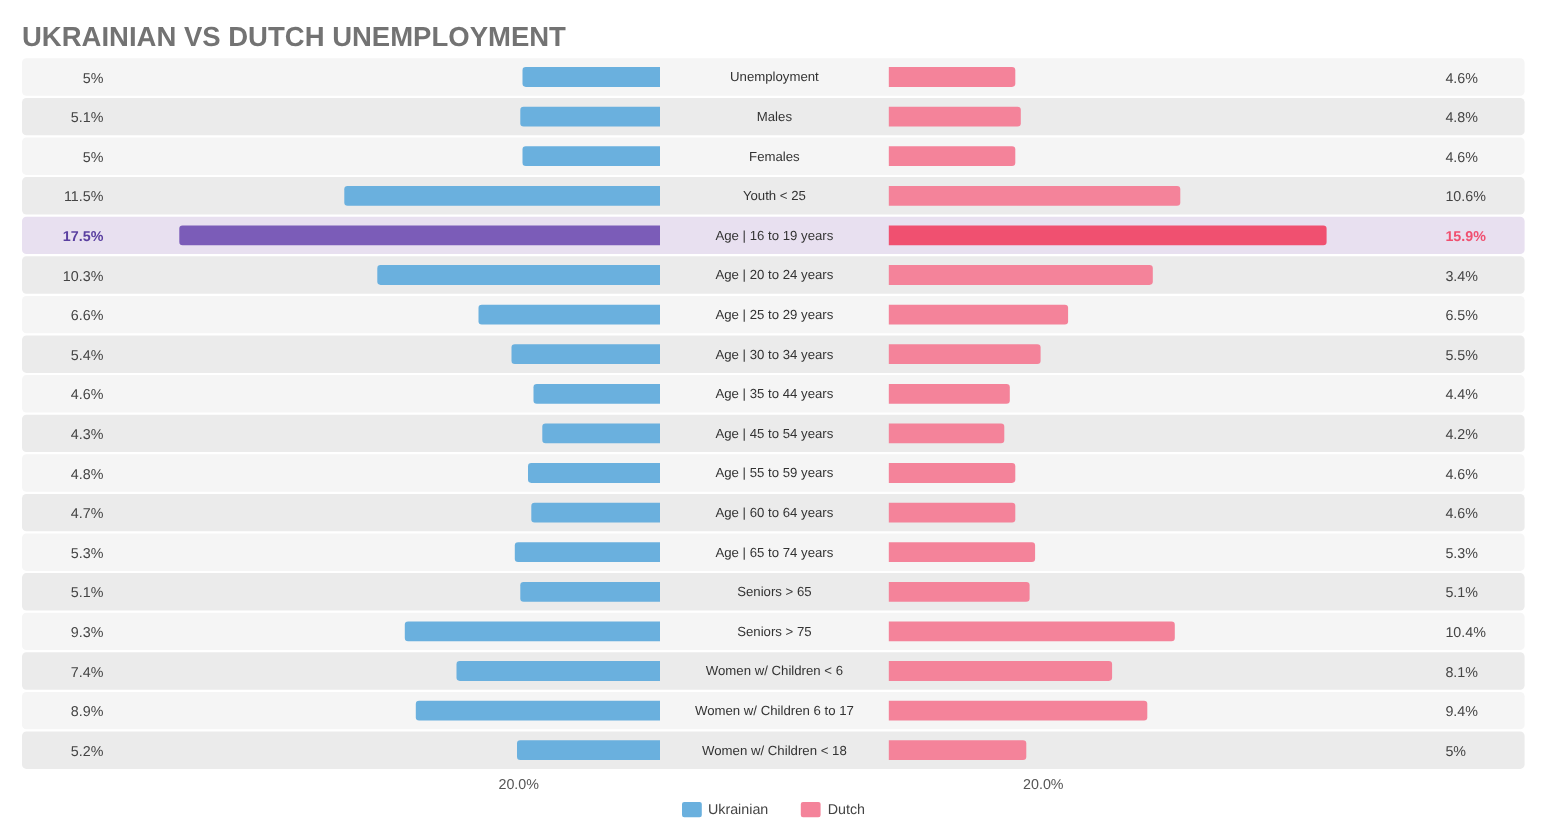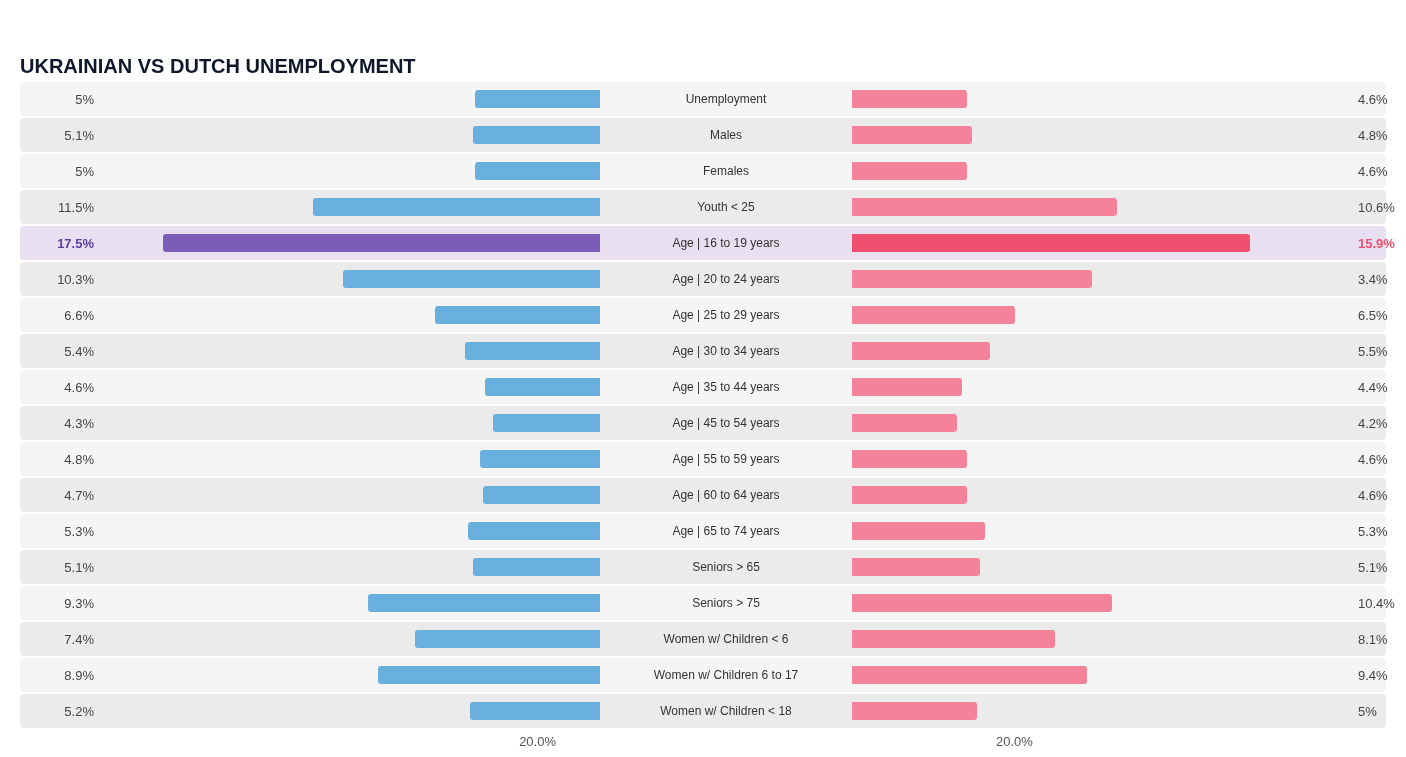--- a/index.html
+++ b/index.html
@@ -15,12 +15,11 @@
       background: #fff;
     }
     .chart-title {
-      font-size: 20px;
+      font-size: 25px;
       font-weight: bold;
-      color: #0f172a;
+      color: #737373;
       text-transform: uppercase;
       margin-bottom: 4px;
-      margin-top: 35px;
     }
     .source-line {
       text-align: right;

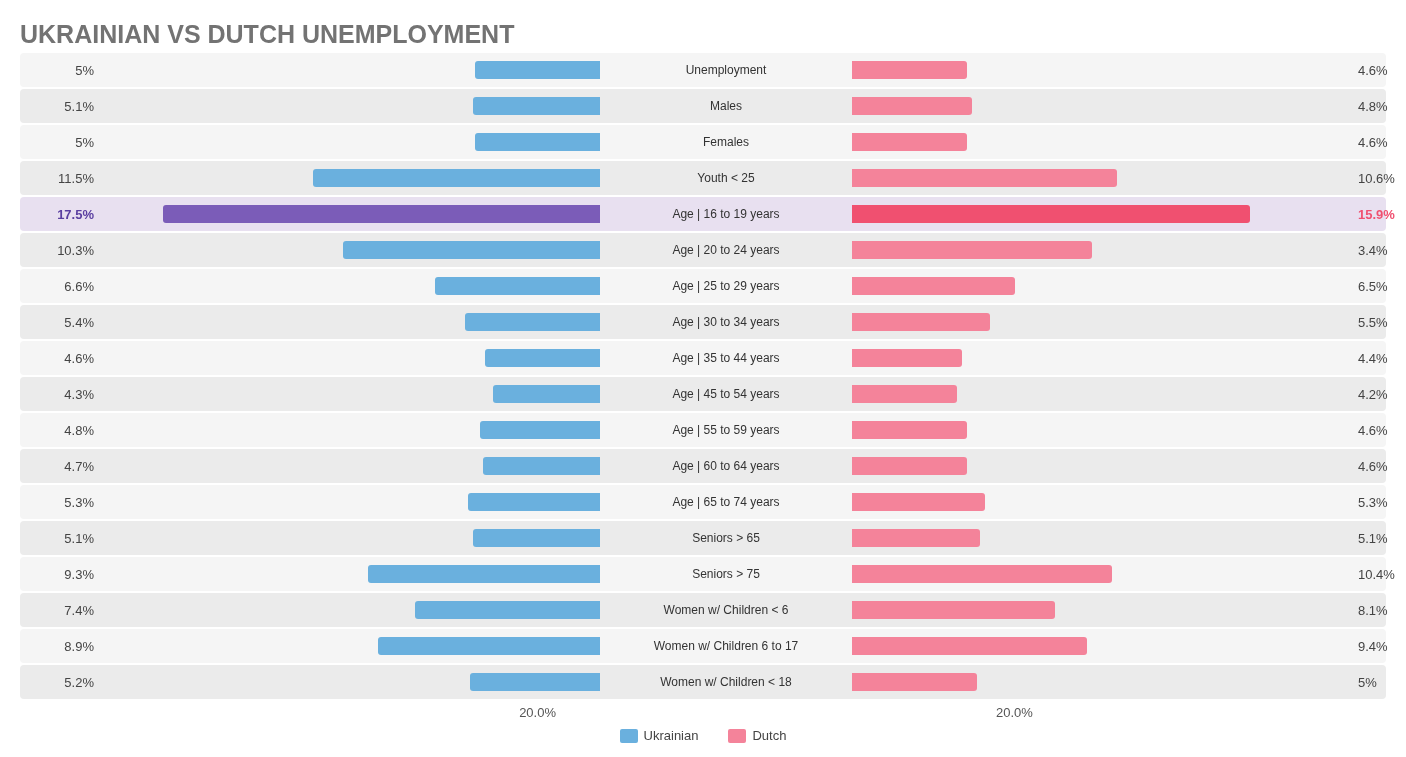--- a/index.html
+++ b/index.html
@@ -62,7 +62,7 @@
       border-radius: 3px 0 0 3px;
     }
     .label-cell {
-      width: 252px;
+      width: 208px;
       text-align: center;
       font-size: 12px;
       color: #333;

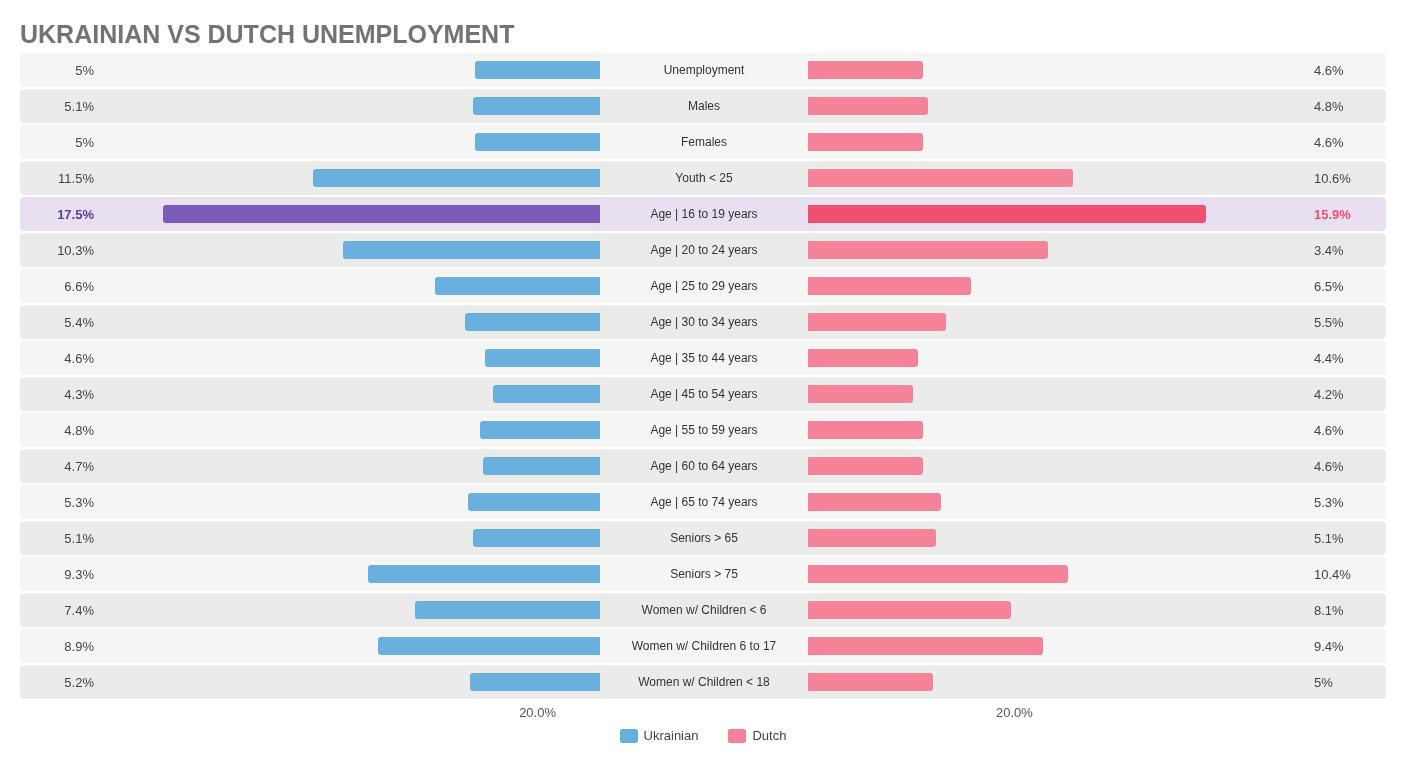--- a/index.html
+++ b/index.html
@@ -113,7 +113,6 @@
       display: flex;
       margin-top: 6px;
       padding: 0 0 0 80px;
-      justify-content: flex-end;
     }
     .axis-left {
       width: 500px;

